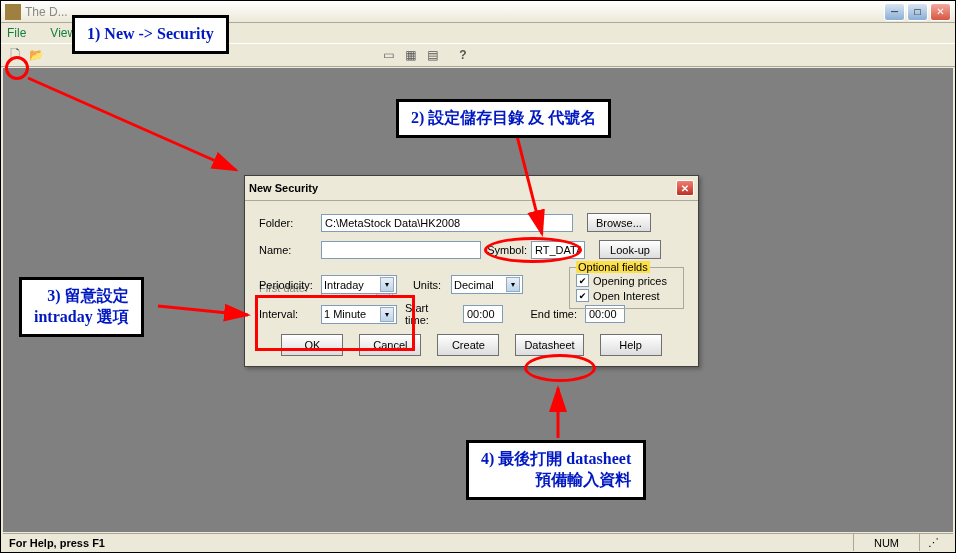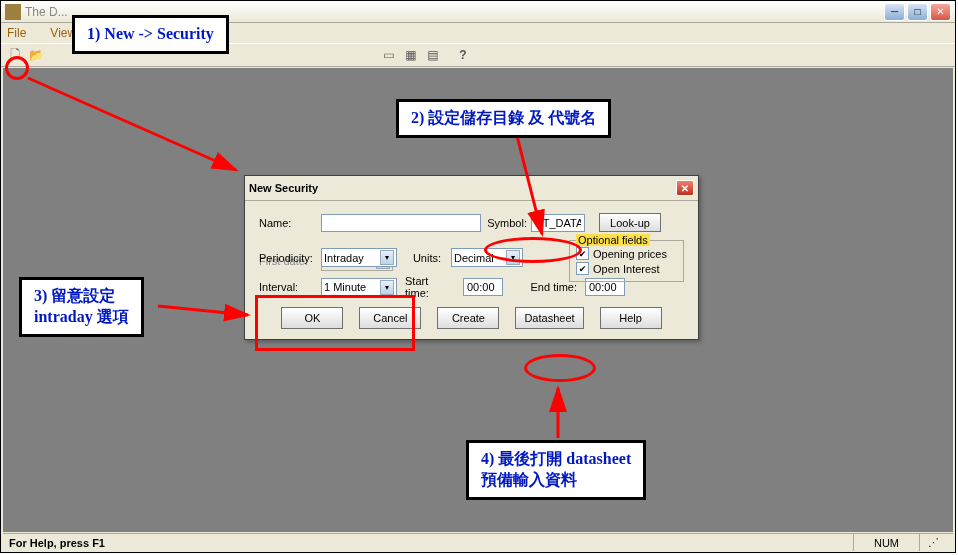--- a/index.html
+++ b/index.html
@@ -14,7 +14,7 @@
 .winbtn { width: 21px; height: 18px; border: 1px solid #fff; background: linear-gradient(#d7e4f2, #8aaed6); border-radius: 3px; display: flex; align-items: center; justify-content: center; font-size: 10px; }
 .winbtn.close { background: linear-gradient(#f5a8a0, #d65640); color: #fff; }
 
-.menubar { height: 20px; background: #ece9d8; display: flex; align-items: center; padding: 0 6px; gap: 24px; color: #a16207; font-size: 12px; }
+.menubar { height: 20px; background: #ece9d8; display: flex; align-items: center; padding: 0 6px; gap: 24px; color: #15803d; font-size: 12px; }
 
 
 .ann-box { position: absolute; background: #fff; border: 3px solid #000; padding: 6px 12px; font-weight: bold; color: #0018c2; font-size: 16px; font-family: "Times New Roman", serif; z-index: 50; text-align: left; line-height: 1.3; }

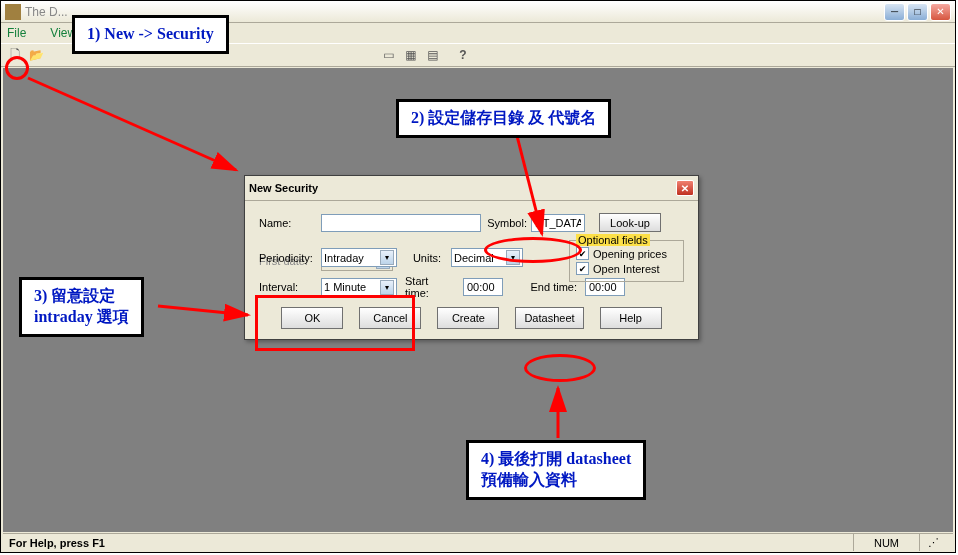--- a/index.html
+++ b/index.html
@@ -17,7 +17,7 @@
 .menubar { height: 20px; background: #ece9d8; display: flex; align-items: center; padding: 0 6px; gap: 24px; color: #15803d; font-size: 12px; }
 
 
-.ann-box { position: absolute; background: #fff; border: 3px solid #000; padding: 6px 12px; font-weight: bold; color: #0018c2; font-size: 16px; font-family: "Times New Roman", serif; z-index: 50; text-align: left; line-height: 1.3; }
+.ann-box { position: absolute; background: #fff; border: 3px solid #000; padding: 6px 12px; font-weight: bold; color: #0018c2; font-size: 16px; font-family: "Times New Roman", serif; z-index: 50; text-align: right; line-height: 1.3; }
 
 .toolbar { height: 24px; background: #ece9d8; border-top: 1px solid #fff; border-bottom: 1px solid #aca899; display: flex; align-items: center; padding: 0 4px; gap: 2px; }
 .tbtn { width: 20px; height: 20px; display: flex; align-items: center; justify-content: center; font-size: 12px; color: #555; }

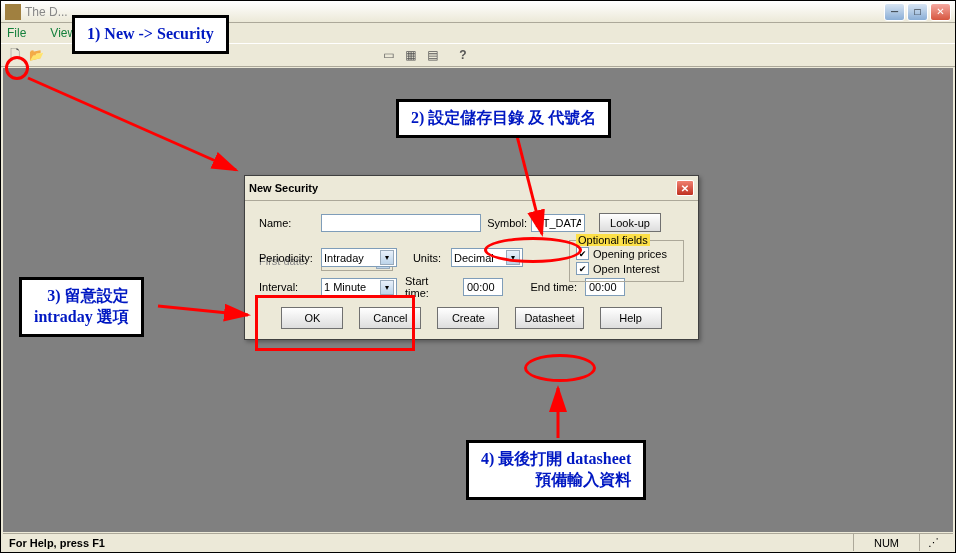--- a/index.html
+++ b/index.html
@@ -108,6 +108,12 @@
   </div>
   <div class="dlg-body">
     <div class="row">
+      <span class="lbl">Folder:</span>
+      <input class="inp" style="width: 252px;" value="C:\MetaStock Data\HK2008">
+      <div style="width:6px"></div>
+      <button class="btn small" style="min-width:62px">Browse...</button>
+    </div>
+    <div class="row">
       <span class="lbl">Name:</span>
       <input class="inp" style="width: 160px;" value="">
       <span style="width:42px;text-align:right">Symbol:</span>

